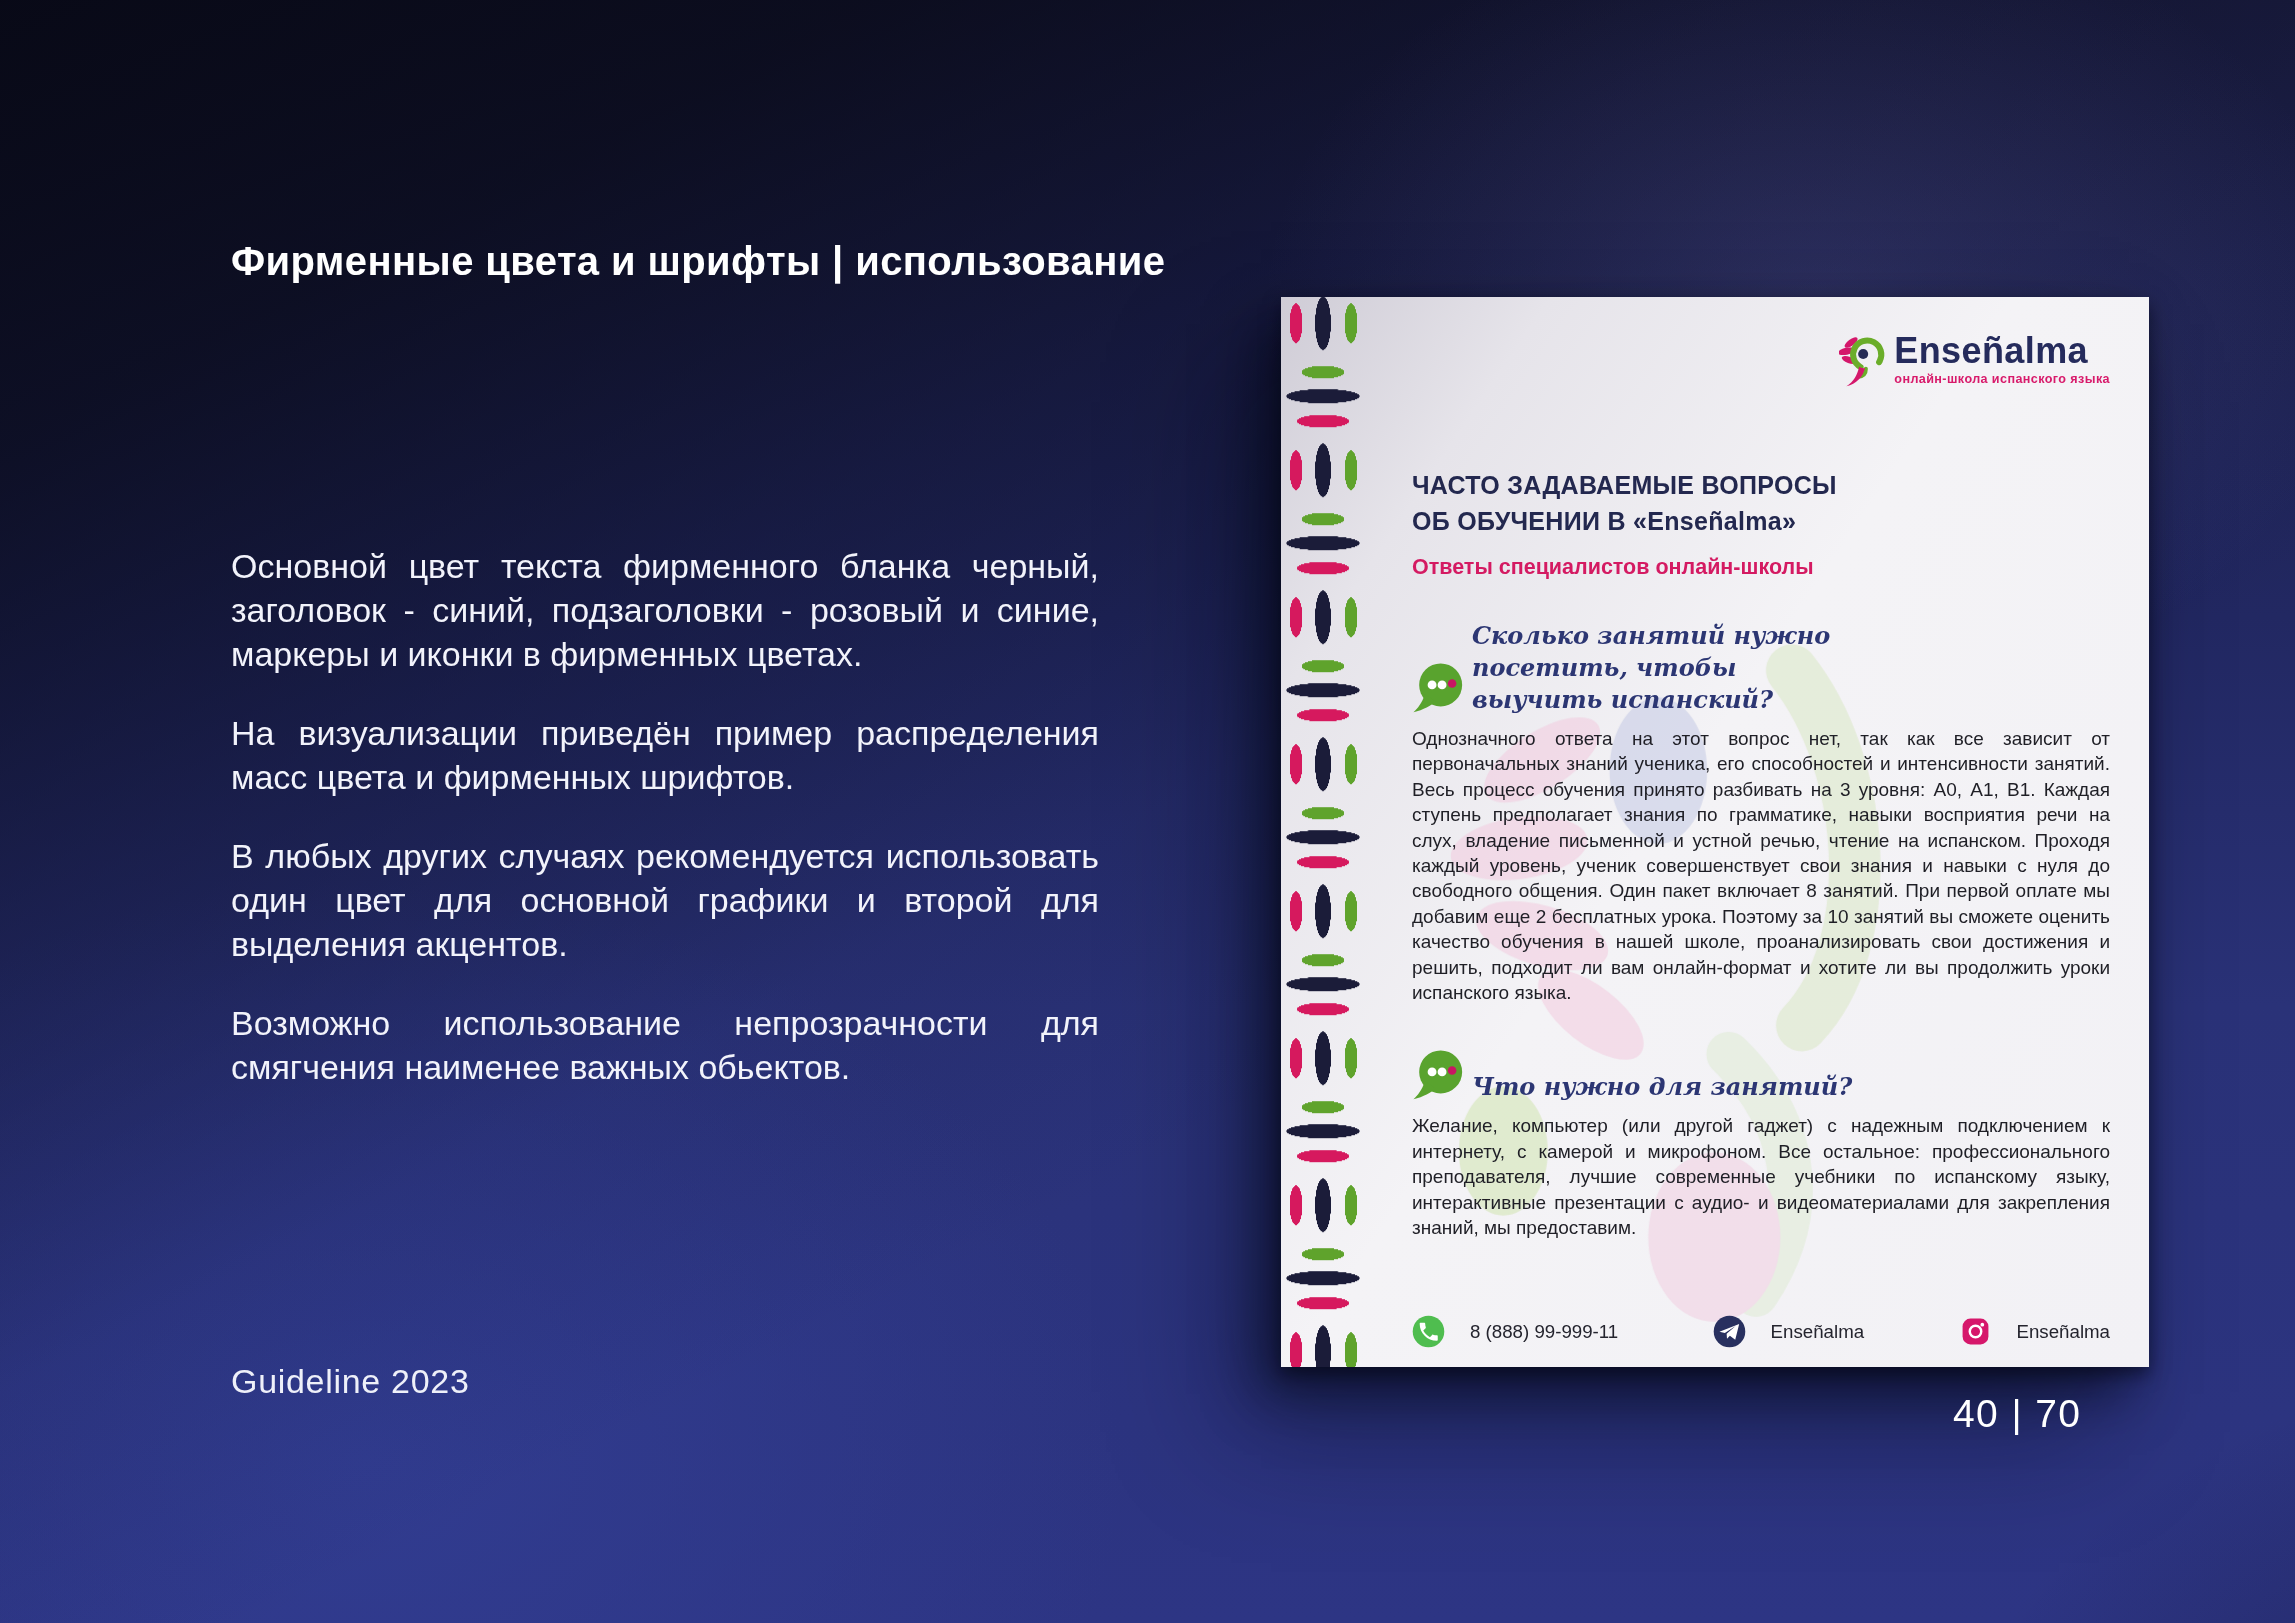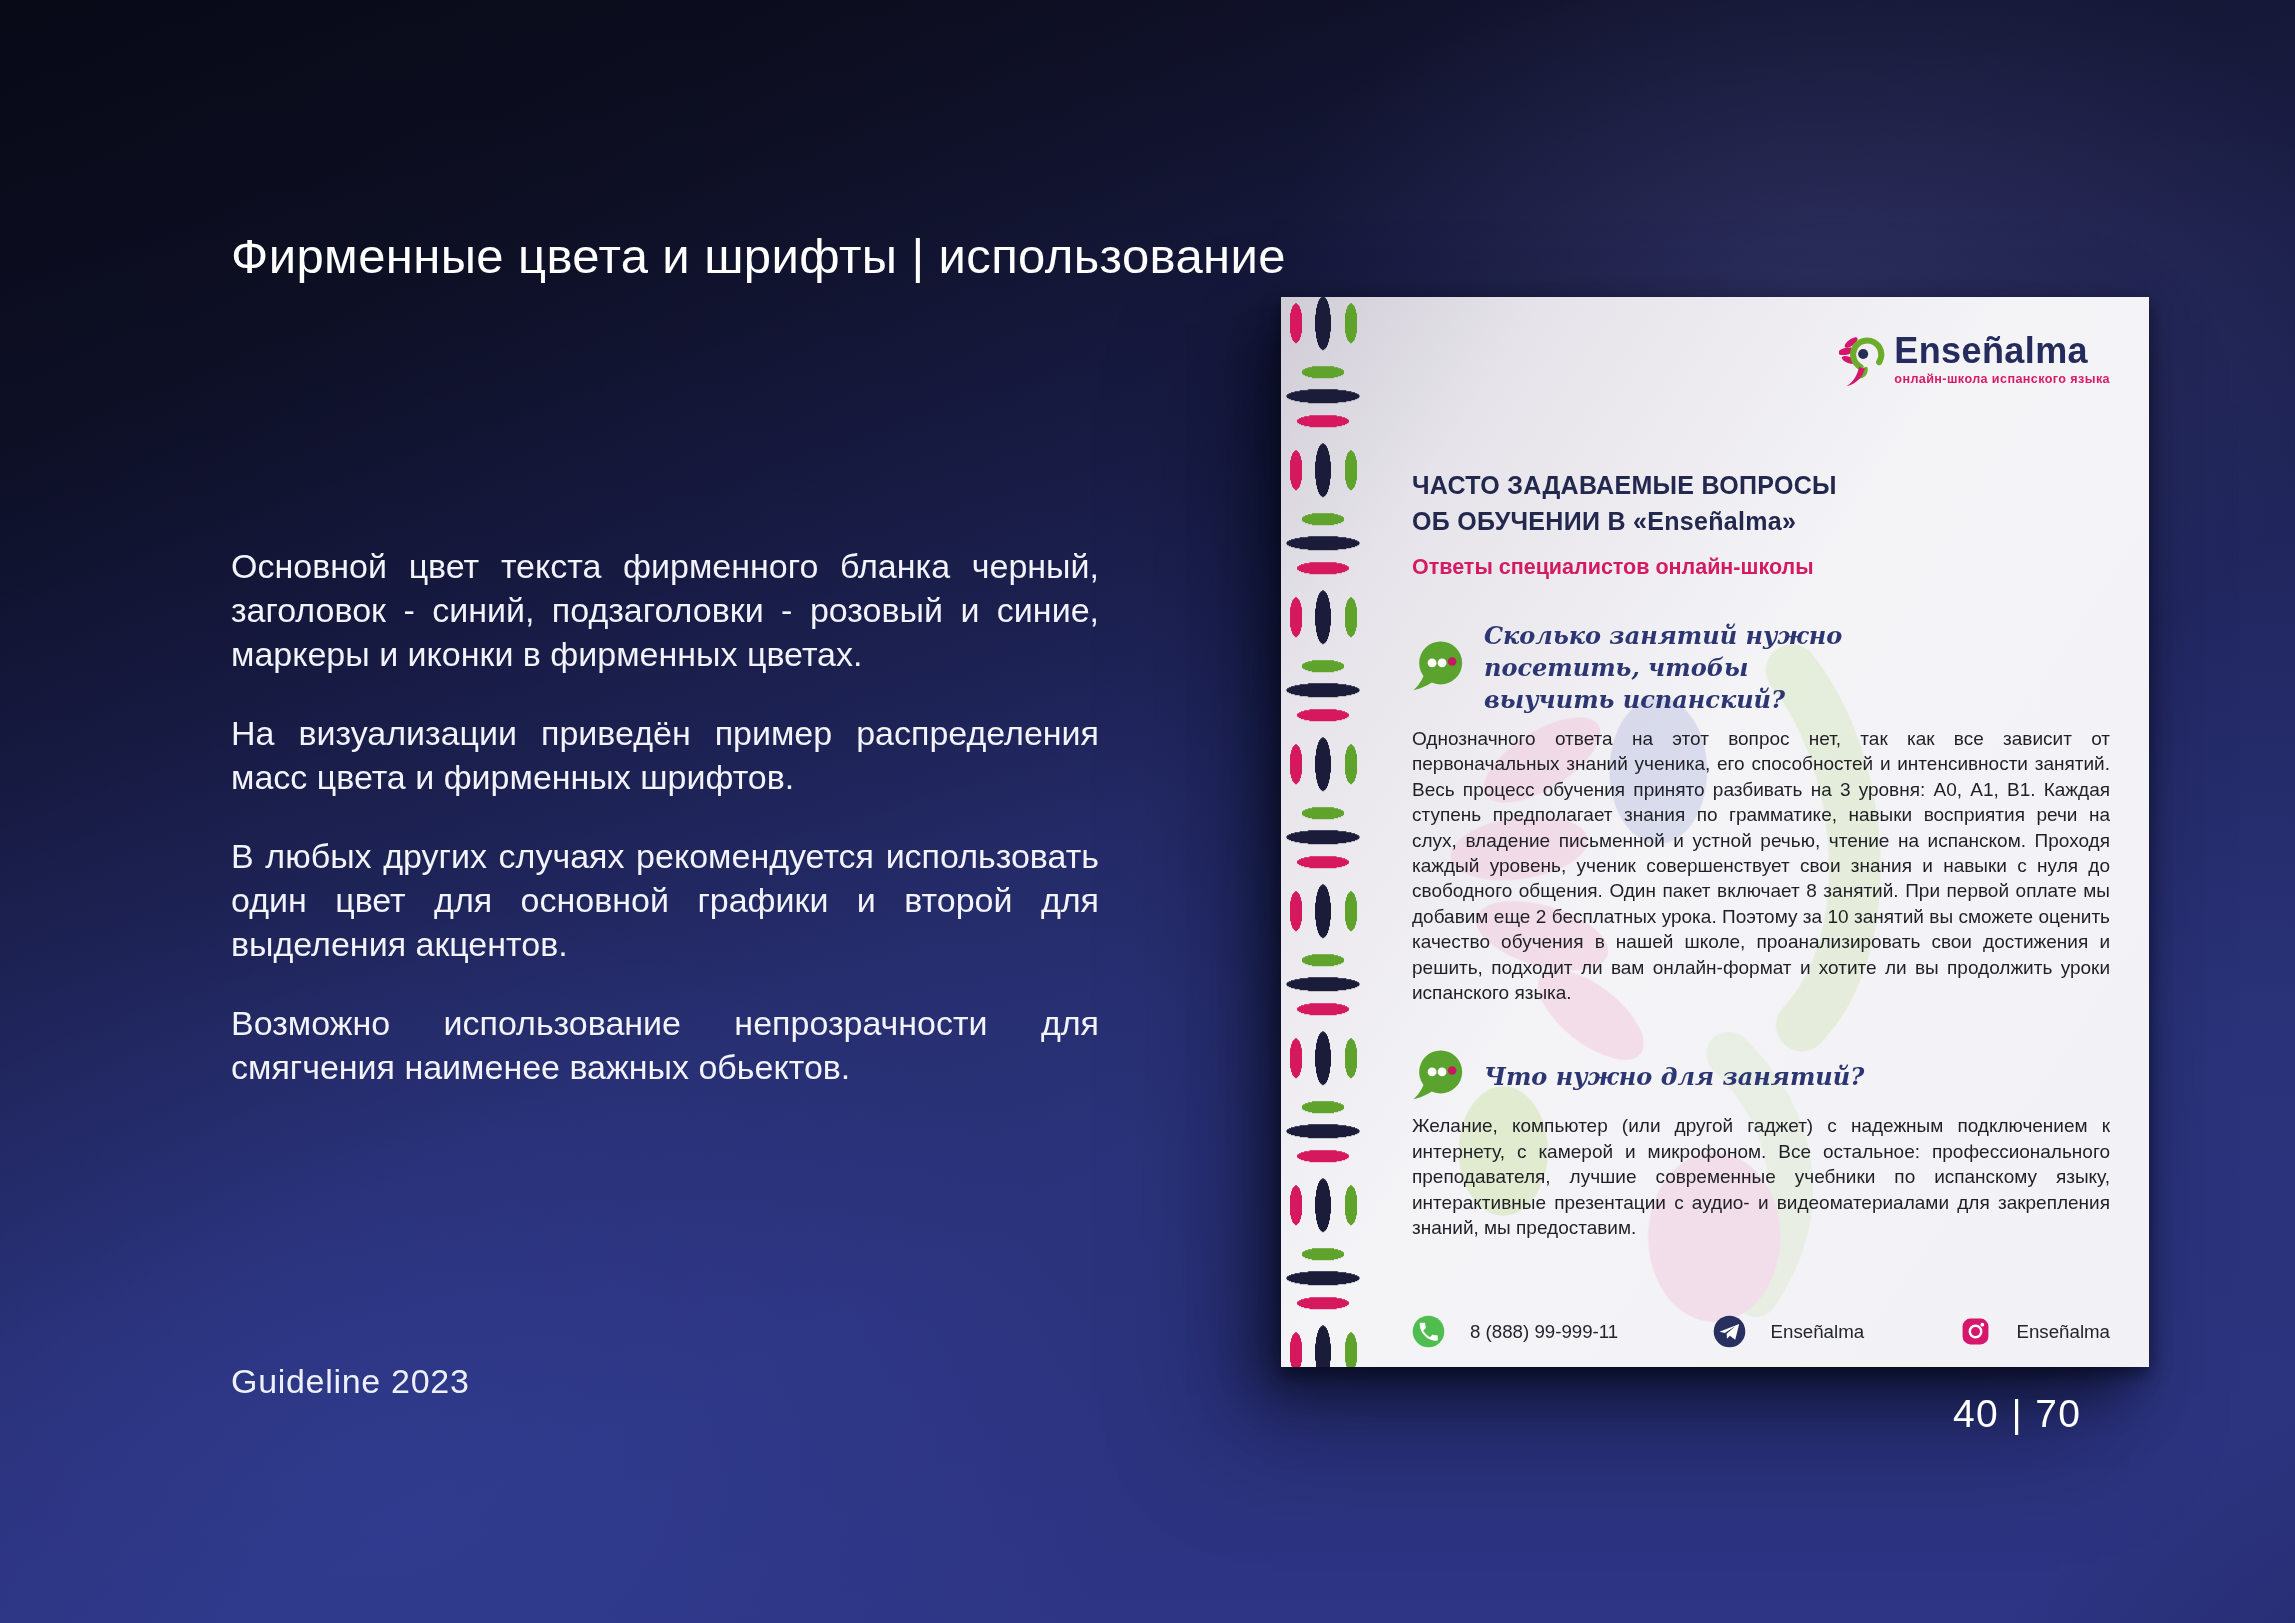--- a/index.html
+++ b/index.html
@@ -17,8 +17,8 @@
   }
 
   .slide-title {
-    position:absolute; left:231px; top:228px;
-    font-size:49px; font-weight:normal; color:#ffffff; letter-spacing:0.4px;
+    position:absolute; left:231px; top:239px;
+    font-size:40px; font-weight:bold; color:#ffffff; letter-spacing:0.4px;
   }
 
   .left-text { position:absolute; left:231px; top:544px; width:868px; }

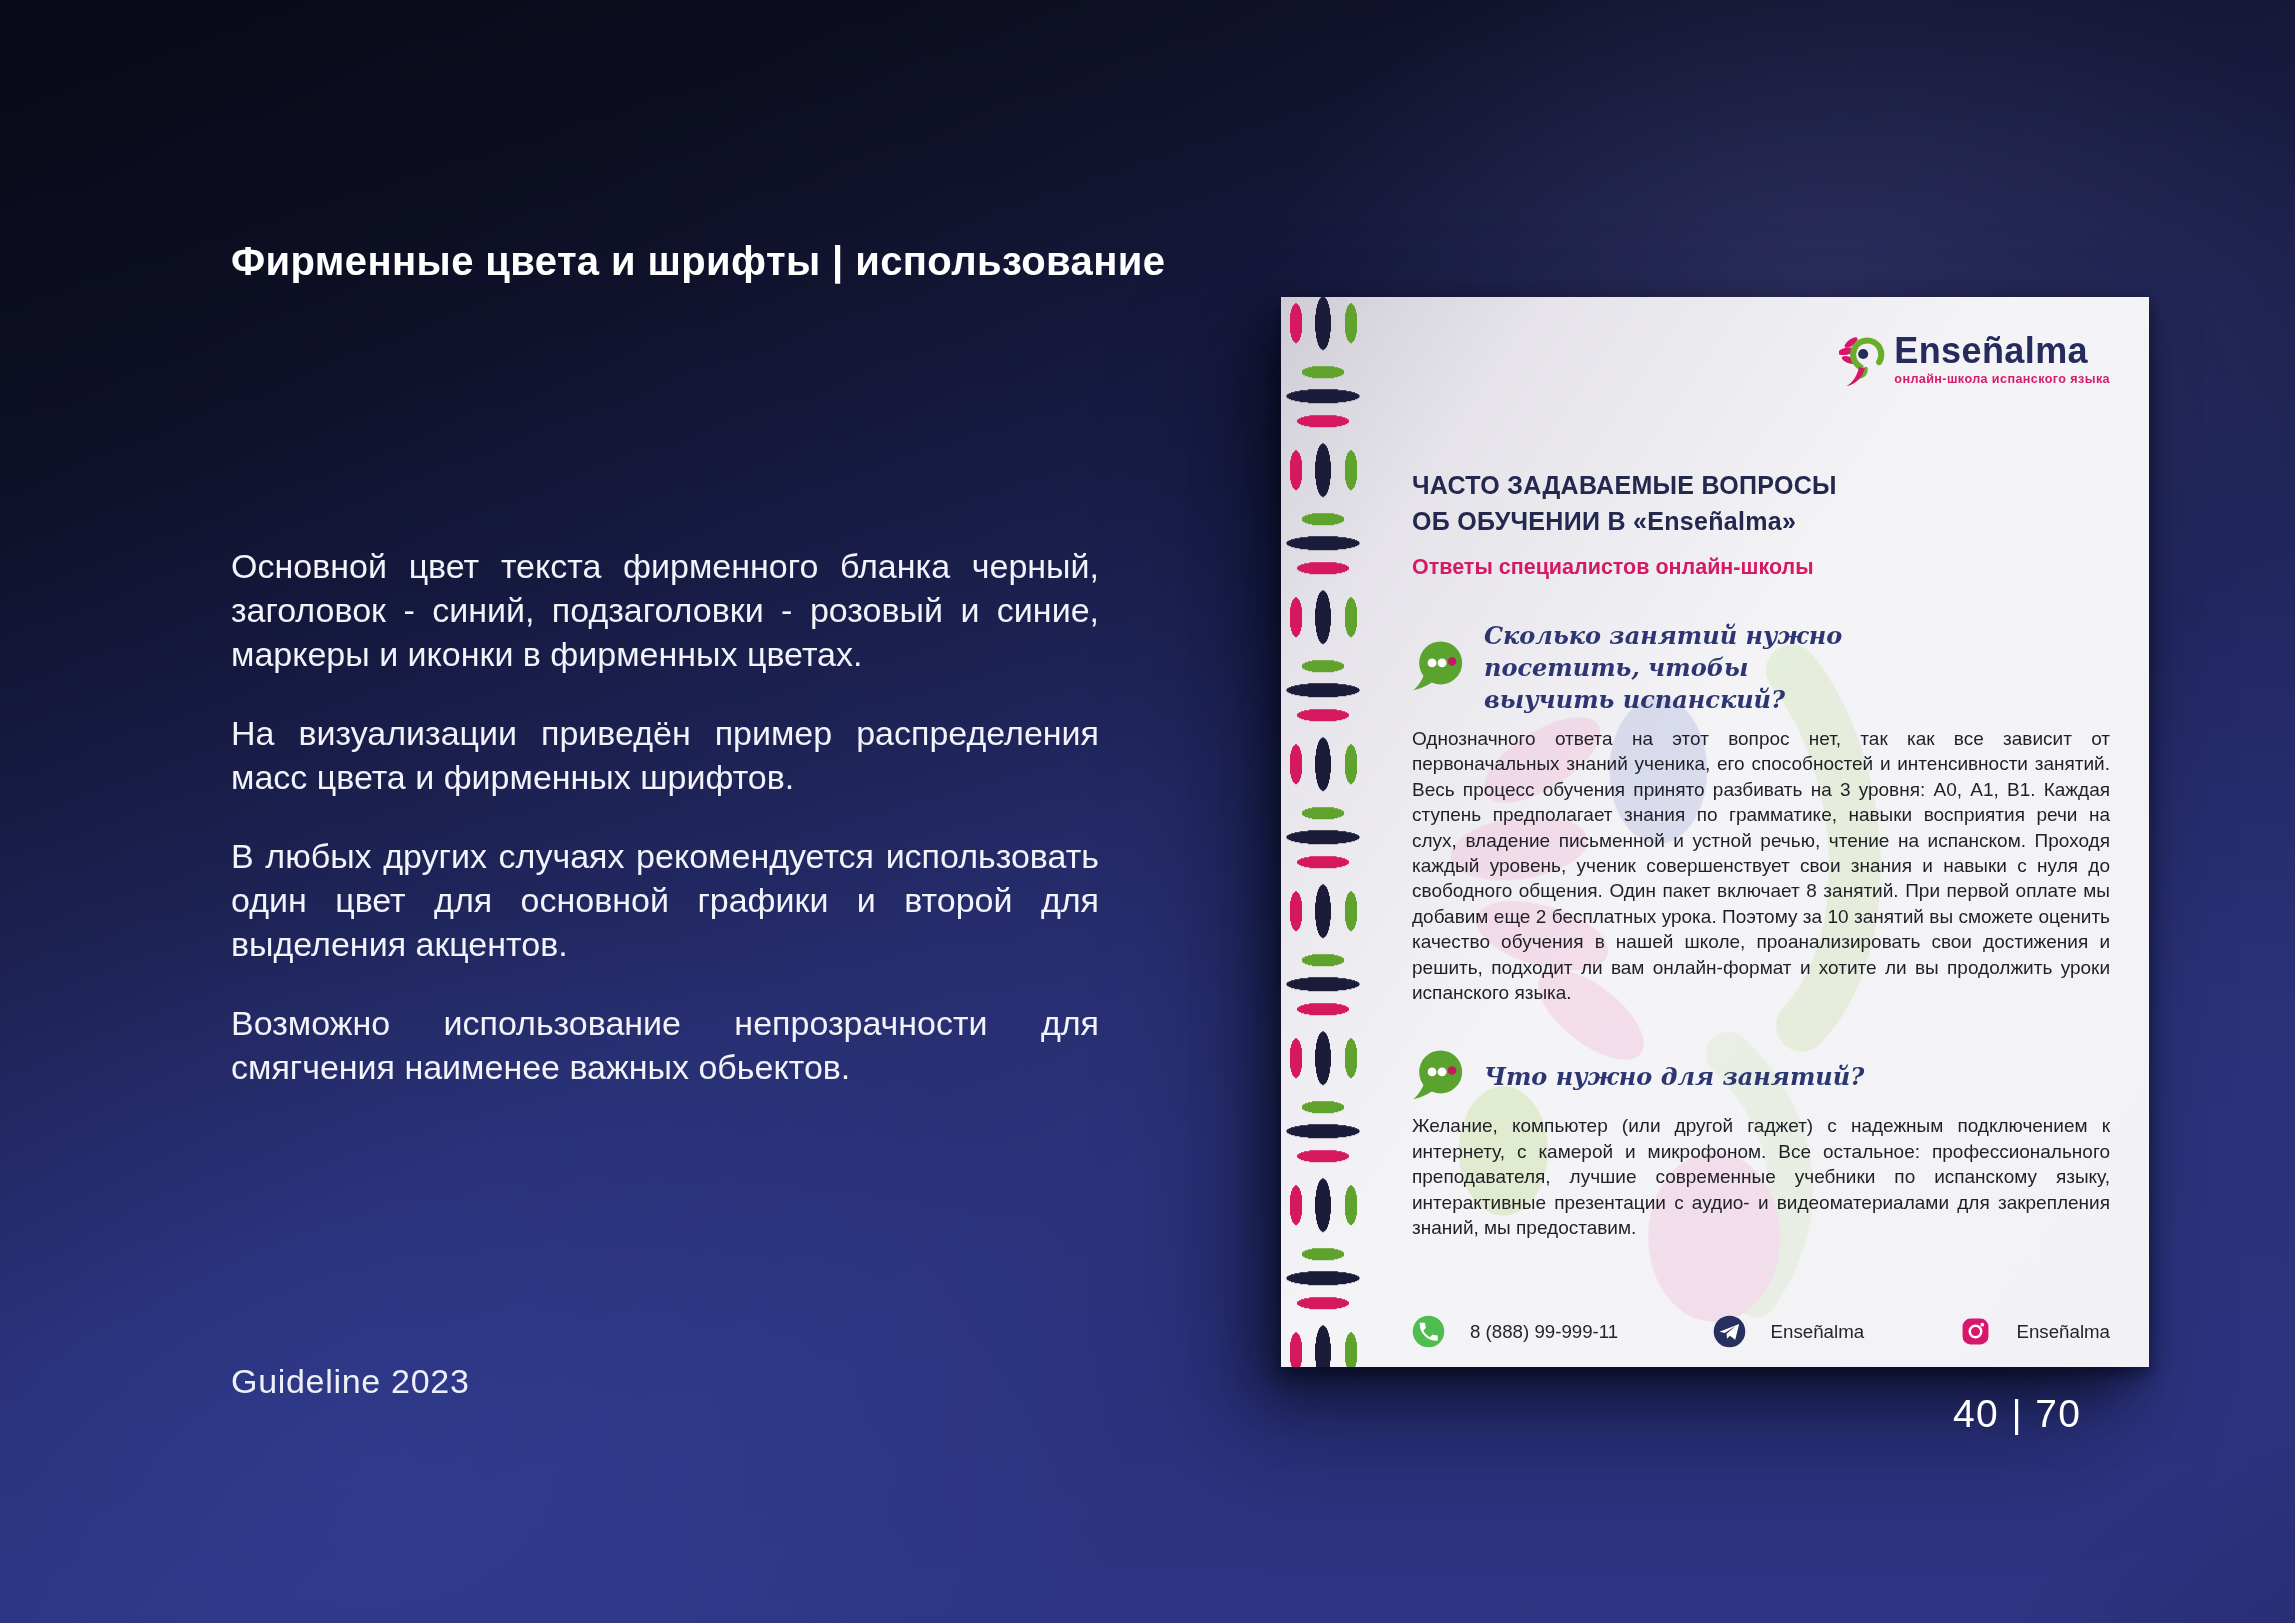--- a/index.html
+++ b/index.html
@@ -70,7 +70,7 @@
 
   .qa1 { margin-top:37px; }
   .qa2 { margin-top:43px; }
-  .qa-head { display:flex; align-items:center; gap:19px; }
+  .qa-head { display:flex; align-items:flex-end; gap:7px; }
   .chat-icon { width:53px; height:55px; flex:0 0 auto; }
   .question {
     font-family:"DejaVu Serif", serif; font-style:italic; font-weight:600;

